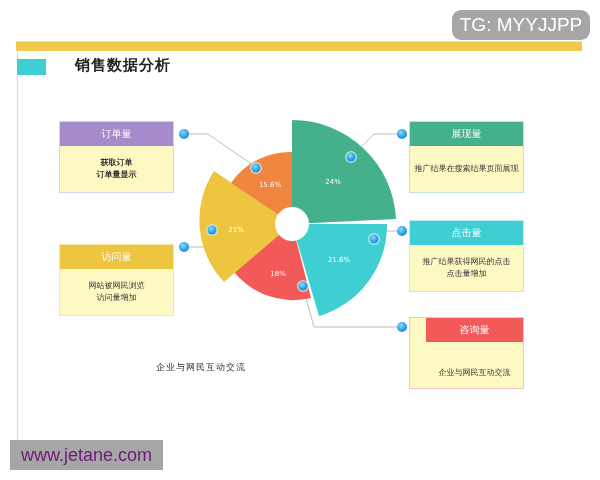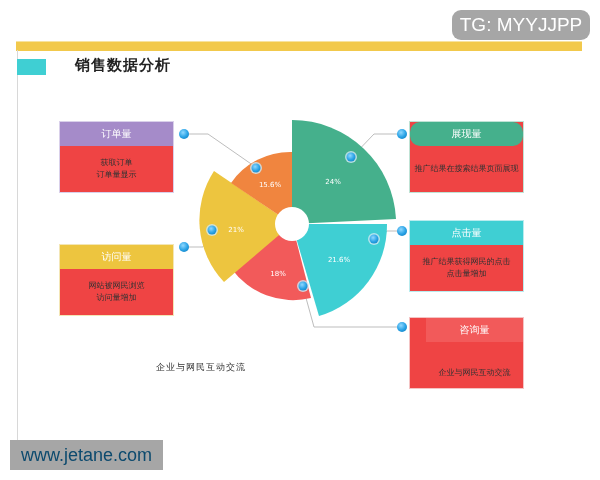--- a/index.html
+++ b/index.html
@@ -13,7 +13,7 @@
   .left-rule { position: absolute; left: 17px; top: 50px; width: 1px; height: 395px; background: #d8d8d8; }
   .title-accent { position: absolute; left: 17px; top: 59px; width: 29px; height: 16px; background: #3fcfd3; }
   .title { position: absolute; left: 75px; top: 56px; font-size: 15px; font-weight: bold; color: #222; letter-spacing: 1px; }
-  .card { position: absolute; width: 115px; background: #ef4444; border: 1px solid; box-sizing: border-box; }
+  .card { position: absolute; width: 115px; background: #fef9c3; border: 1px solid; box-sizing: border-box; }
   .card .head { height: 24px; line-height: 24px; text-align: center; color: #fff; font-size: 10px; }
   .card .body { display: flex; align-items: center; justify-content: center; text-align: center;
          font-size: 8px; line-height: 12px; color: #333; white-space: pre-line; }

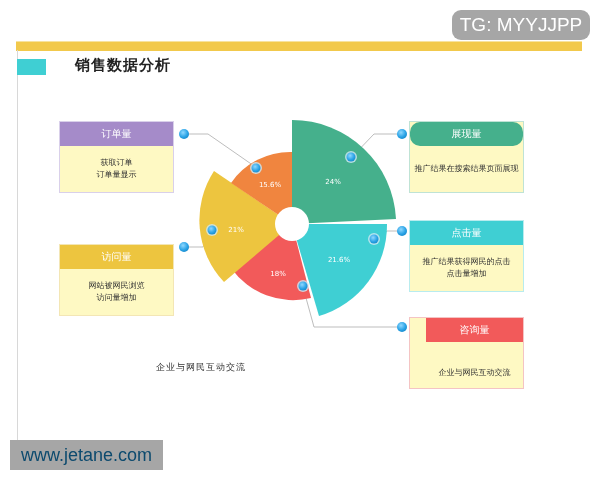--- a/index.html
+++ b/index.html
@@ -117,7 +117,7 @@
 </div>
 
 <div class="card" style="left:409px; top:121px; height:72px; border-color:#bfe3d5;">
-  <div class="head" style="background:#45b08c;border-radius:10px;">展现量</div>
+  <div class="head" style="background:#45b08c;">展现量</div>
   <div class="body" style="height:46px;">推广结果在搜索结果页面展现</div>
 </div>
 

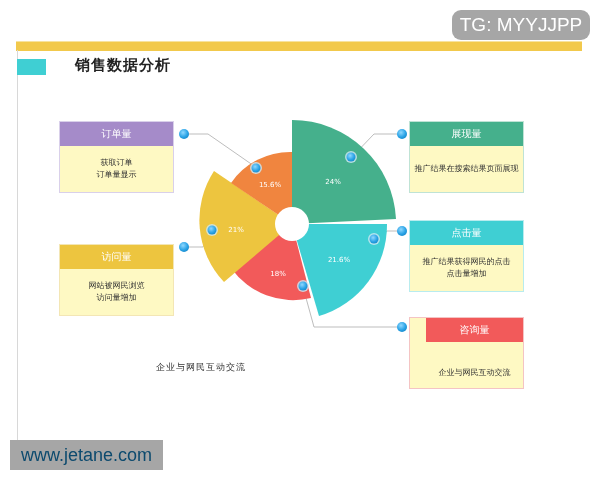--- a/index.html
+++ b/index.html
@@ -106,7 +106,7 @@
 
 <div class="card" style="left:59px; top:121px; height:72px; border-color:#d9d0ea;">
   <div class="head" style="background:#a58bc9;">订单量</div>
-  <div class="body" style="height:46px;">获取订单
+  <div class="body" style="height:46px;font-weight:bold;">获取订单
 订单量显示</div>
 </div>
 

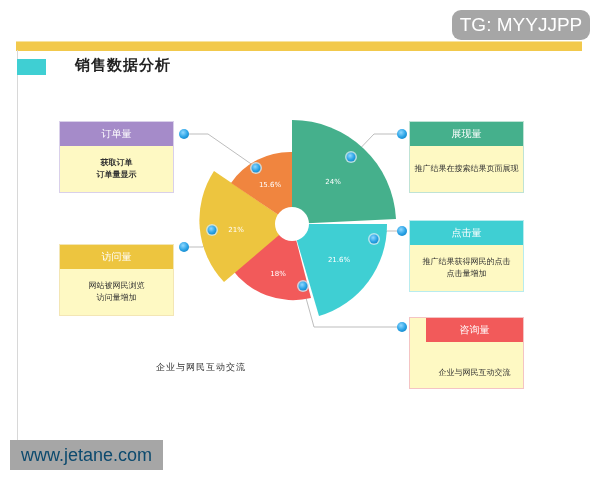--- a/index.html
+++ b/index.html
@@ -19,7 +19,7 @@
          font-size: 8px; line-height: 12px; color: #333; white-space: pre-line; }
   .caption { position: absolute; left: 156px; top: 361px; font-size: 9px; color: #333; letter-spacing: 1px; }
   .watermark-bottom { position: absolute; left: 10px; top: 440px; width: 153px; height: 30px;
-         background: #a6a6a6; color: #0c4a6e; font-family: "Liberation Sans", sans-serif;
+         background: #a6a6a6; color: #701a75; font-family: "Liberation Sans", sans-serif;
          font-size: 18px; line-height: 30px; text-align: center; }
   svg.chart { position: absolute; left: 0; top: 0; }
   .pct { font-size: 7px; fill: #ffffff; font-family: "DejaVu Sans", sans-serif; }

